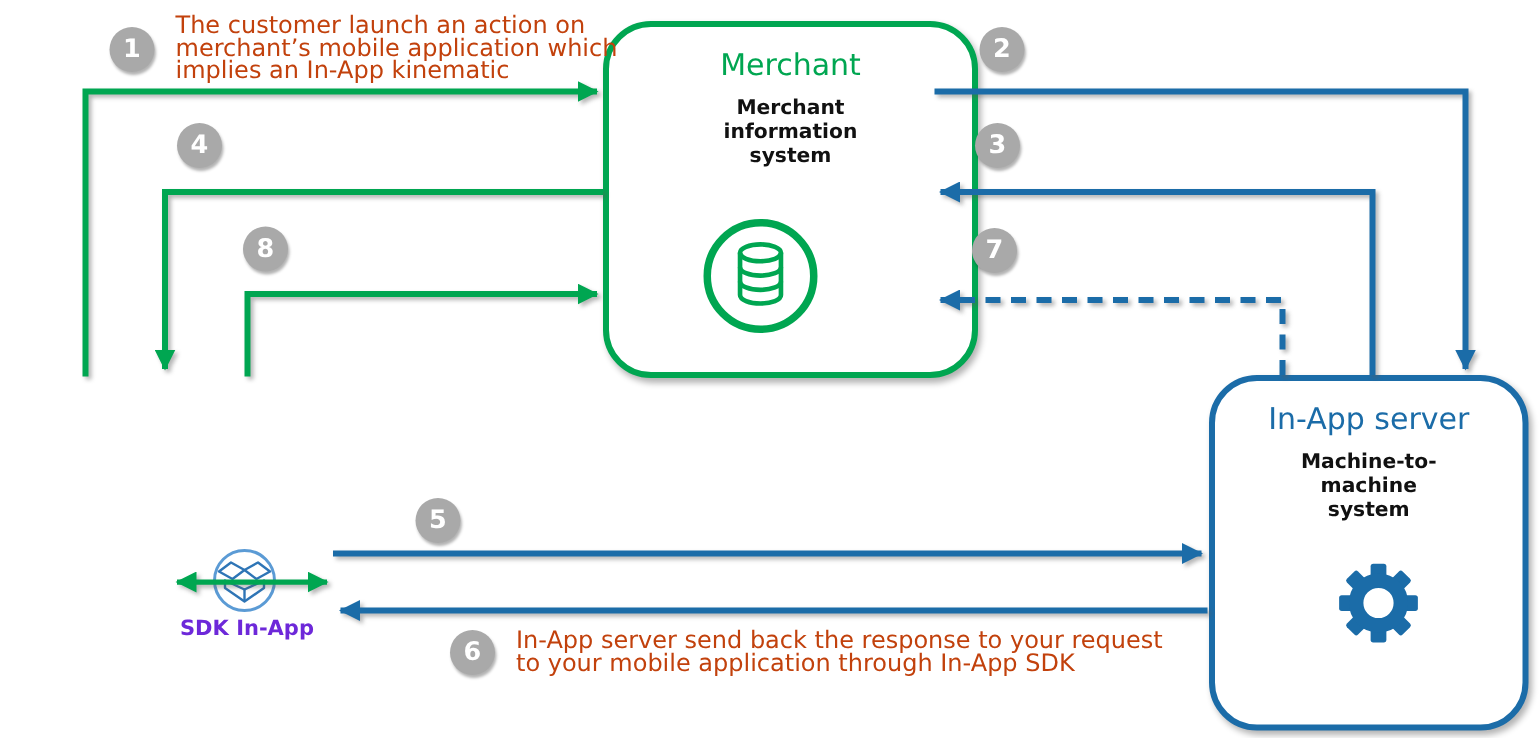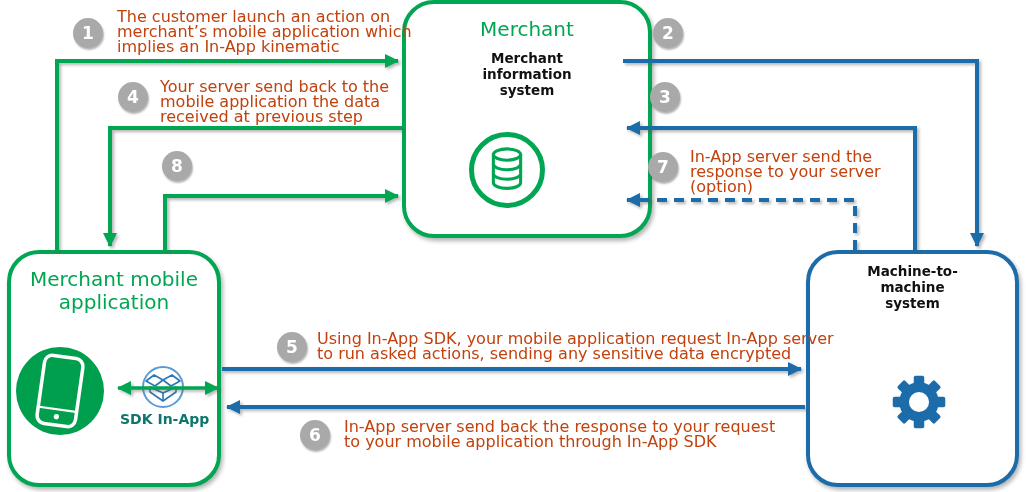--- a/index.html
+++ b/index.html
@@ -14,7 +14,7 @@
   }
   .node.green{border:4px solid #00a651;}
   .node.blue{border:4px solid #1b6ca8;}
-  .node-merchant{left:402px;top:0;width:250px;height:238px;}
+  .node-merchant{left:402px;top:14px;width:250px;height:238px;}
   .node-mobile{left:7px;top:250px;width:214px;height:237px;}
   .node-inapp{left:806px;top:250px;width:213px;height:237px;}
   .node-title{font-size:20px;line-height:23px;white-space:pre-line;margin-top:14px;}

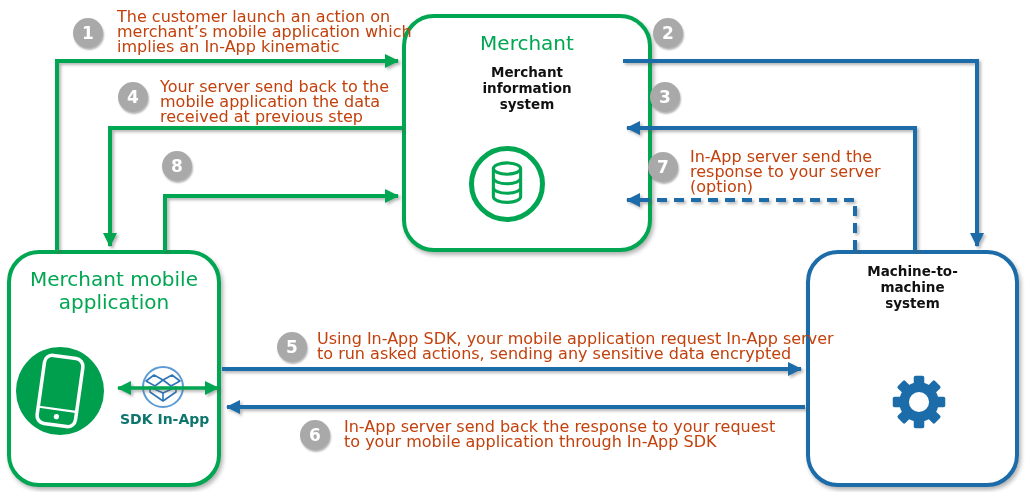--- a/index.html
+++ b/index.html
@@ -147,9 +147,6 @@
   <div class="step-text" style="left:117px;top:9px">The customer launch an action on
 merchant’s mobile application which
 implies an In-App kinematic</div>
-  <div class="step-text" style="left:160px;top:79px">Your server send back to the
-mobile application the data
-received at previous step</div>
   <div class="step-text" style="left:317px;top:331px">Using In-App SDK, your mobile application request In-App server
 to run asked actions, sending any sensitive data encrypted</div>
   <div class="step-text" style="left:344px;top:419px">In-App server send back the response to your request

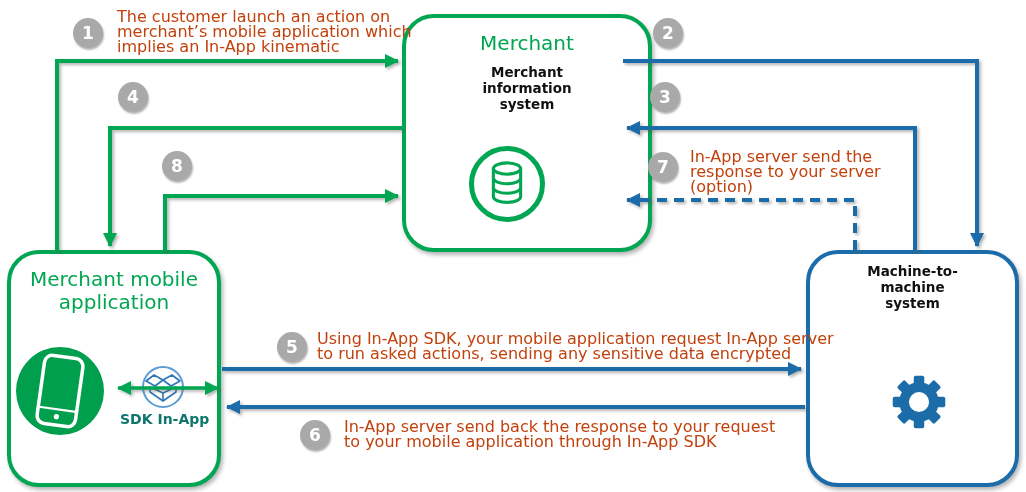--- a/index.html
+++ b/index.html
@@ -151,9 +151,6 @@
 to run asked actions, sending any sensitive data encrypted</div>
   <div class="step-text" style="left:344px;top:419px">In-App server send back the response to your request
 to your mobile application through In-App SDK</div>
-  <div class="step-text" style="left:690px;top:149px">In-App server send the
-response to your server
-(option)</div>
 
 </div>
 

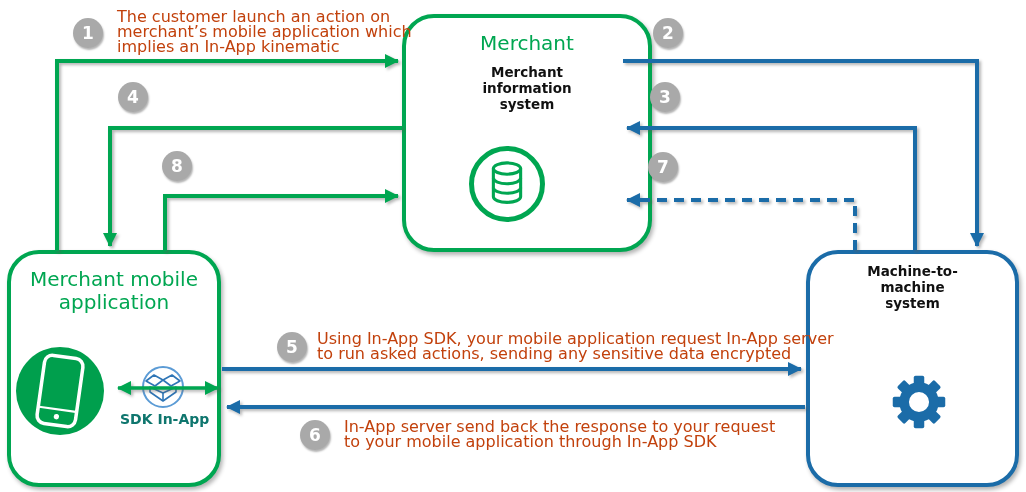--- a/index.html
+++ b/index.html
@@ -69,17 +69,6 @@
     </div>
   </div>
 
-  <div class="node green node-mobile">
-    <div class="node-title green">Merchant mobile
-application</div>
-    <div class="phone-circle">
-      <svg width="46" height="74" viewBox="0 0 52 84" style="transform:rotate(8deg)">
-        <rect x="4" y="3" width="44" height="78" rx="9" fill="none" stroke="#fff" stroke-width="4"></rect>
-        <line x1="5" y1="63" x2="47" y2="63" stroke="#fff" stroke-width="2.5"></line>
-        <circle cx="26" cy="71.5" r="3" fill="#fff"></circle>
-      </svg>
-    </div>
-  </div>
 
   <div class="node blue node-inapp">
     <div class="node-sub">Machine-to-

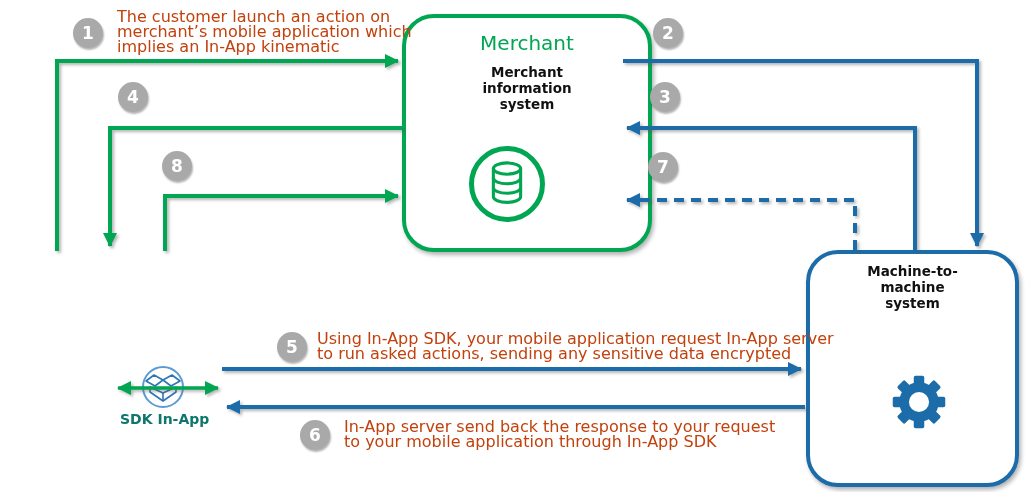--- a/index.html
+++ b/index.html
@@ -71,6 +71,7 @@
 
 
   <div class="node blue node-inapp">
+    <div class="node-title blue">In-App server</div>
     <div class="node-sub">Machine-to-
 machine
 system</div>

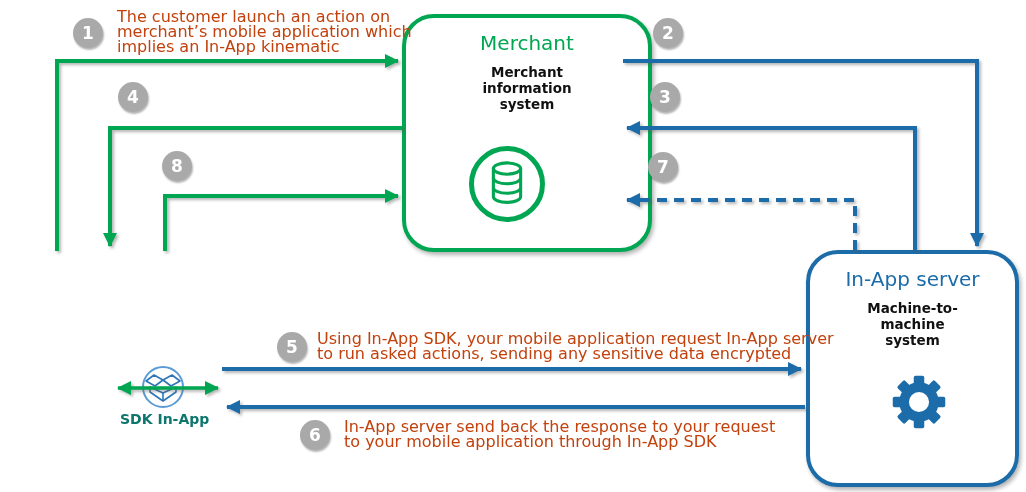--- a/index.html
+++ b/index.html
@@ -137,8 +137,6 @@
   <div class="step-text" style="left:117px;top:9px">The customer launch an action on
 merchant’s mobile application which
 implies an In-App kinematic</div>
-  <div class="step-text" style="left:317px;top:331px">Using In-App SDK, your mobile application request In-App server
-to run asked actions, sending any sensitive data encrypted</div>
   <div class="step-text" style="left:344px;top:419px">In-App server send back the response to your request
 to your mobile application through In-App SDK</div>
 

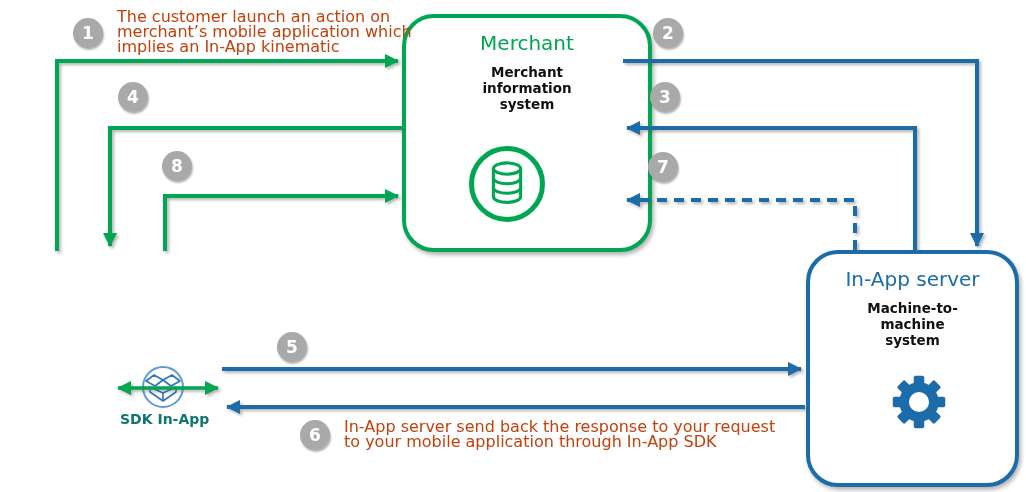--- a/index.html
+++ b/index.html
@@ -34,7 +34,7 @@
   
   .sdk-icon{position:absolute;left:140px;top:364px;width:46px;height:46px;z-index:2;}
   .sdk-label{position:absolute;left:120px;top:411px;width:100px;z-index:3;
-    font-size:14px;font-weight:bold;color:#0f766e;white-space:nowrap;}
+    font-size:14px;font-weight:bold;color:#6d28d9;white-space:nowrap;}
   
   .wires{position:absolute;left:0;top:0;z-index:2;
     filter:drop-shadow(2px 2.5px 1.5px rgba(90,90,90,.45));}

